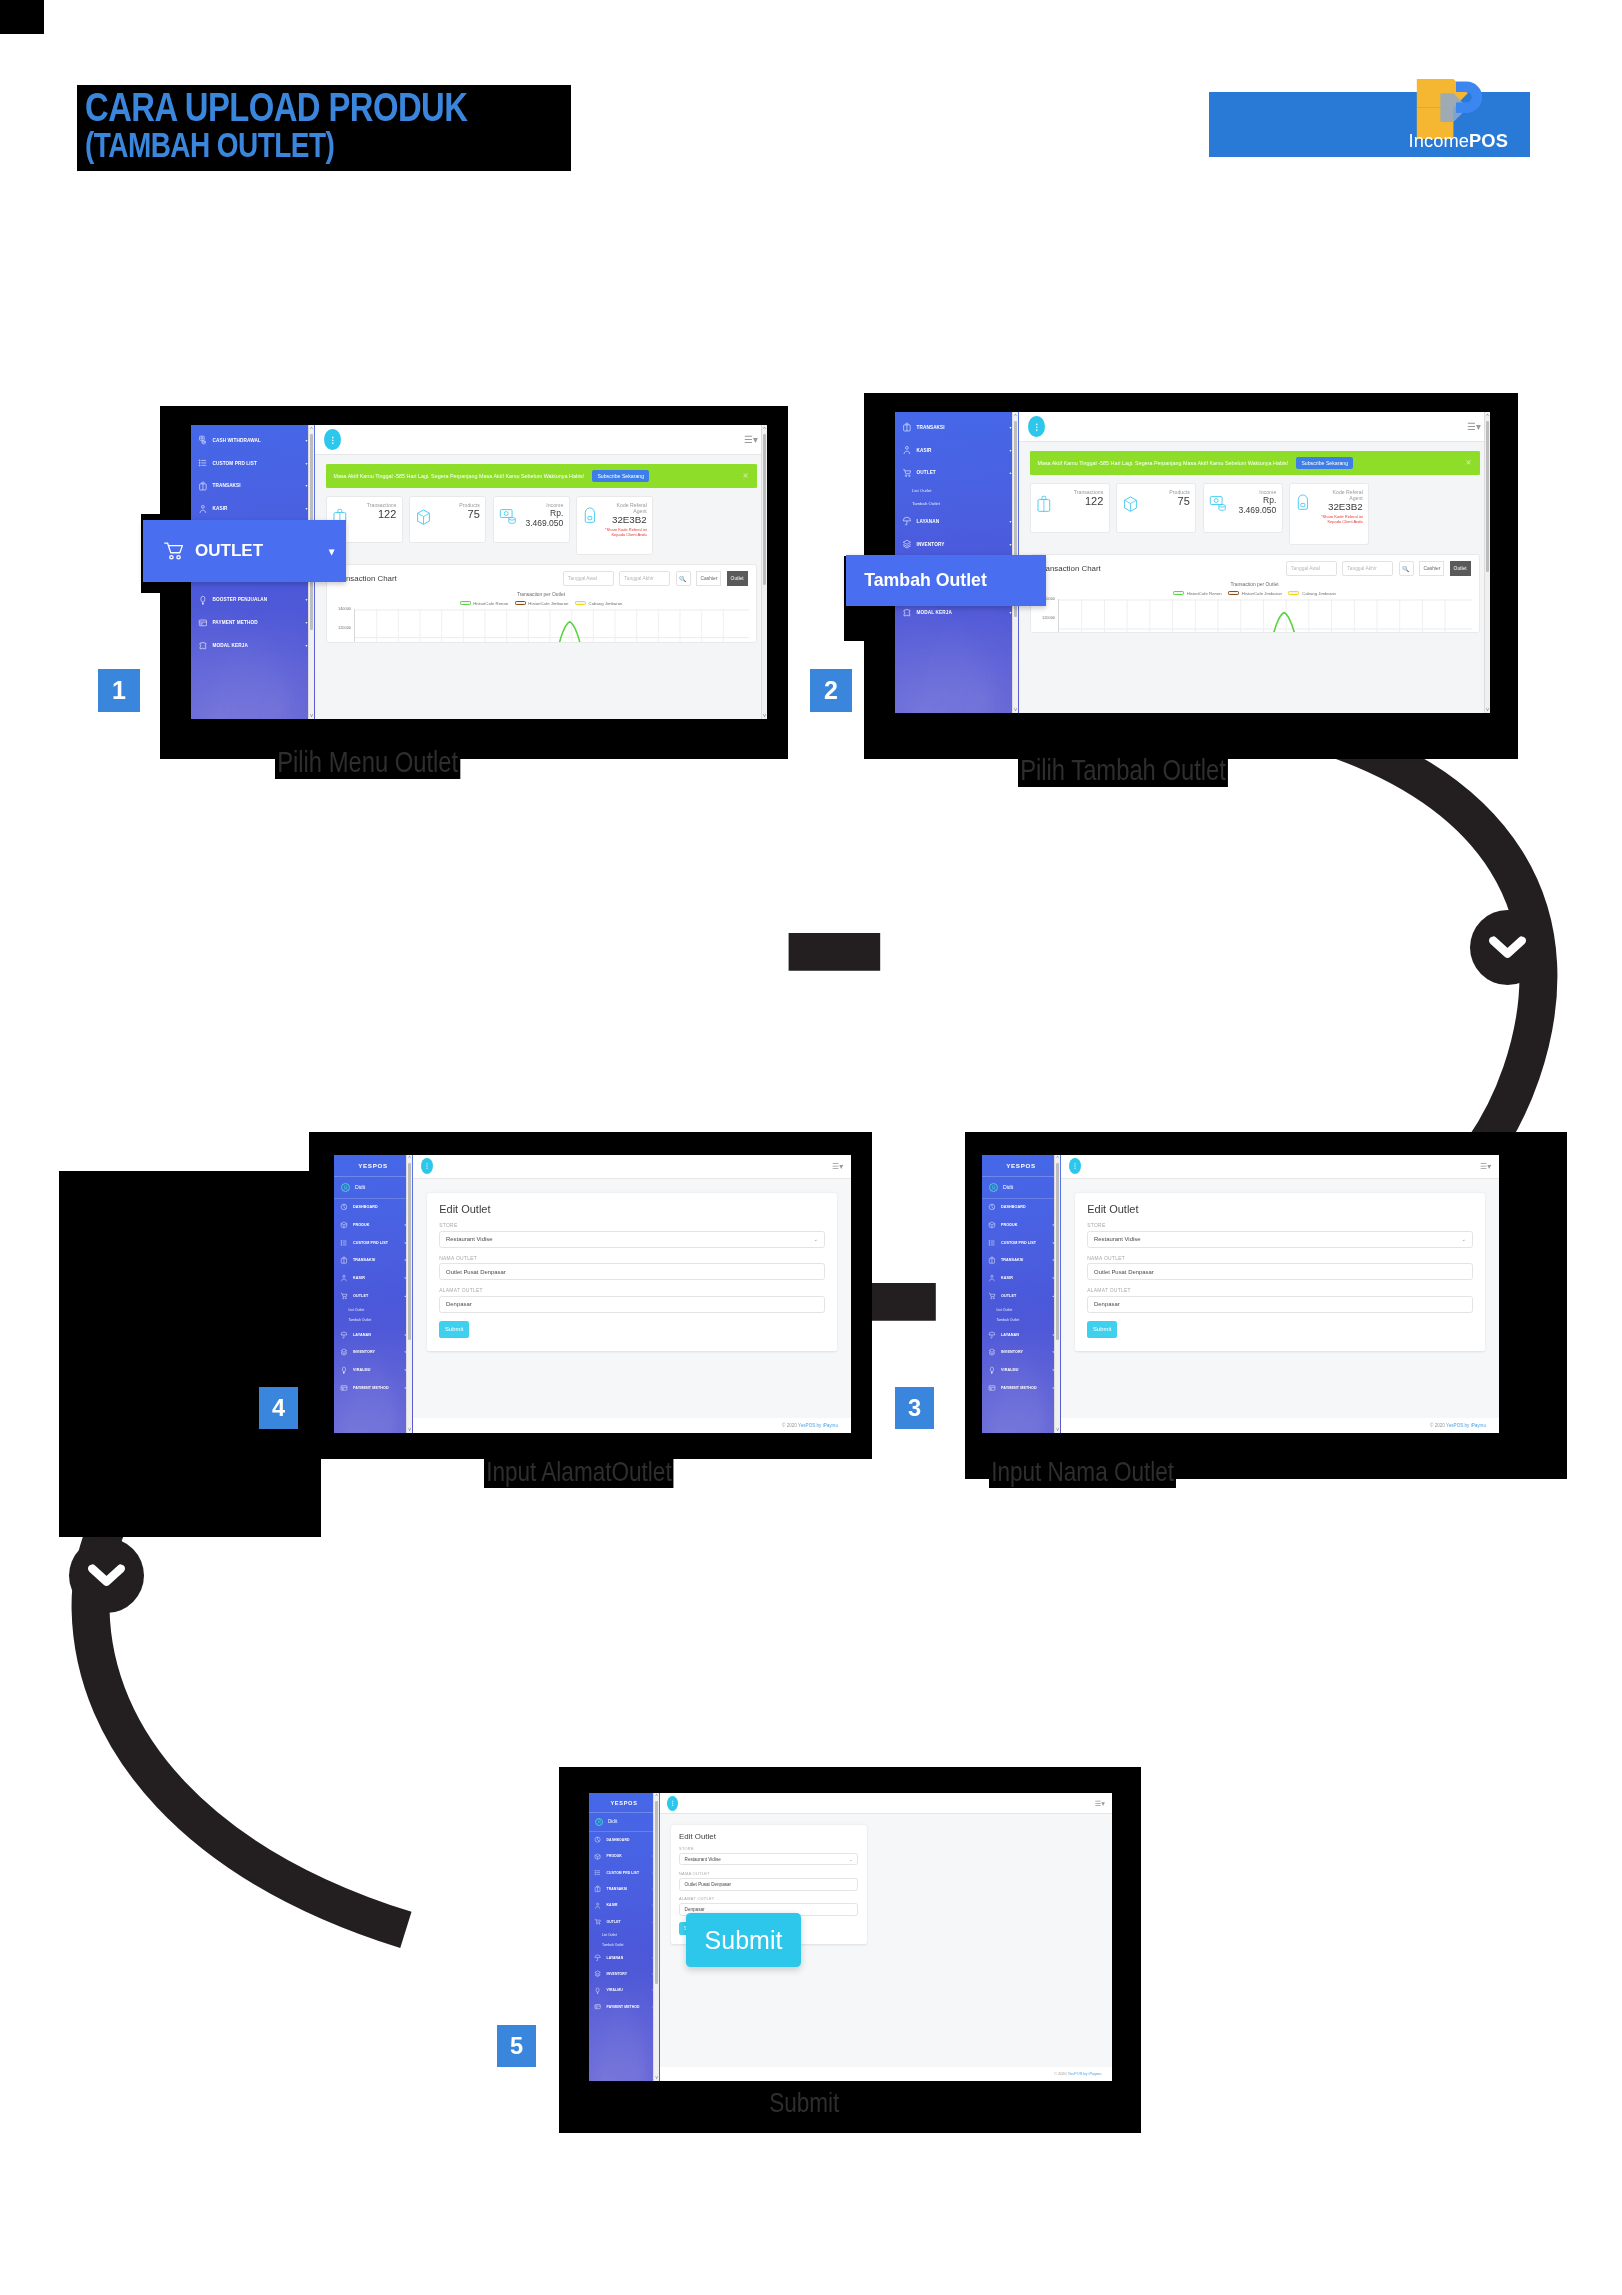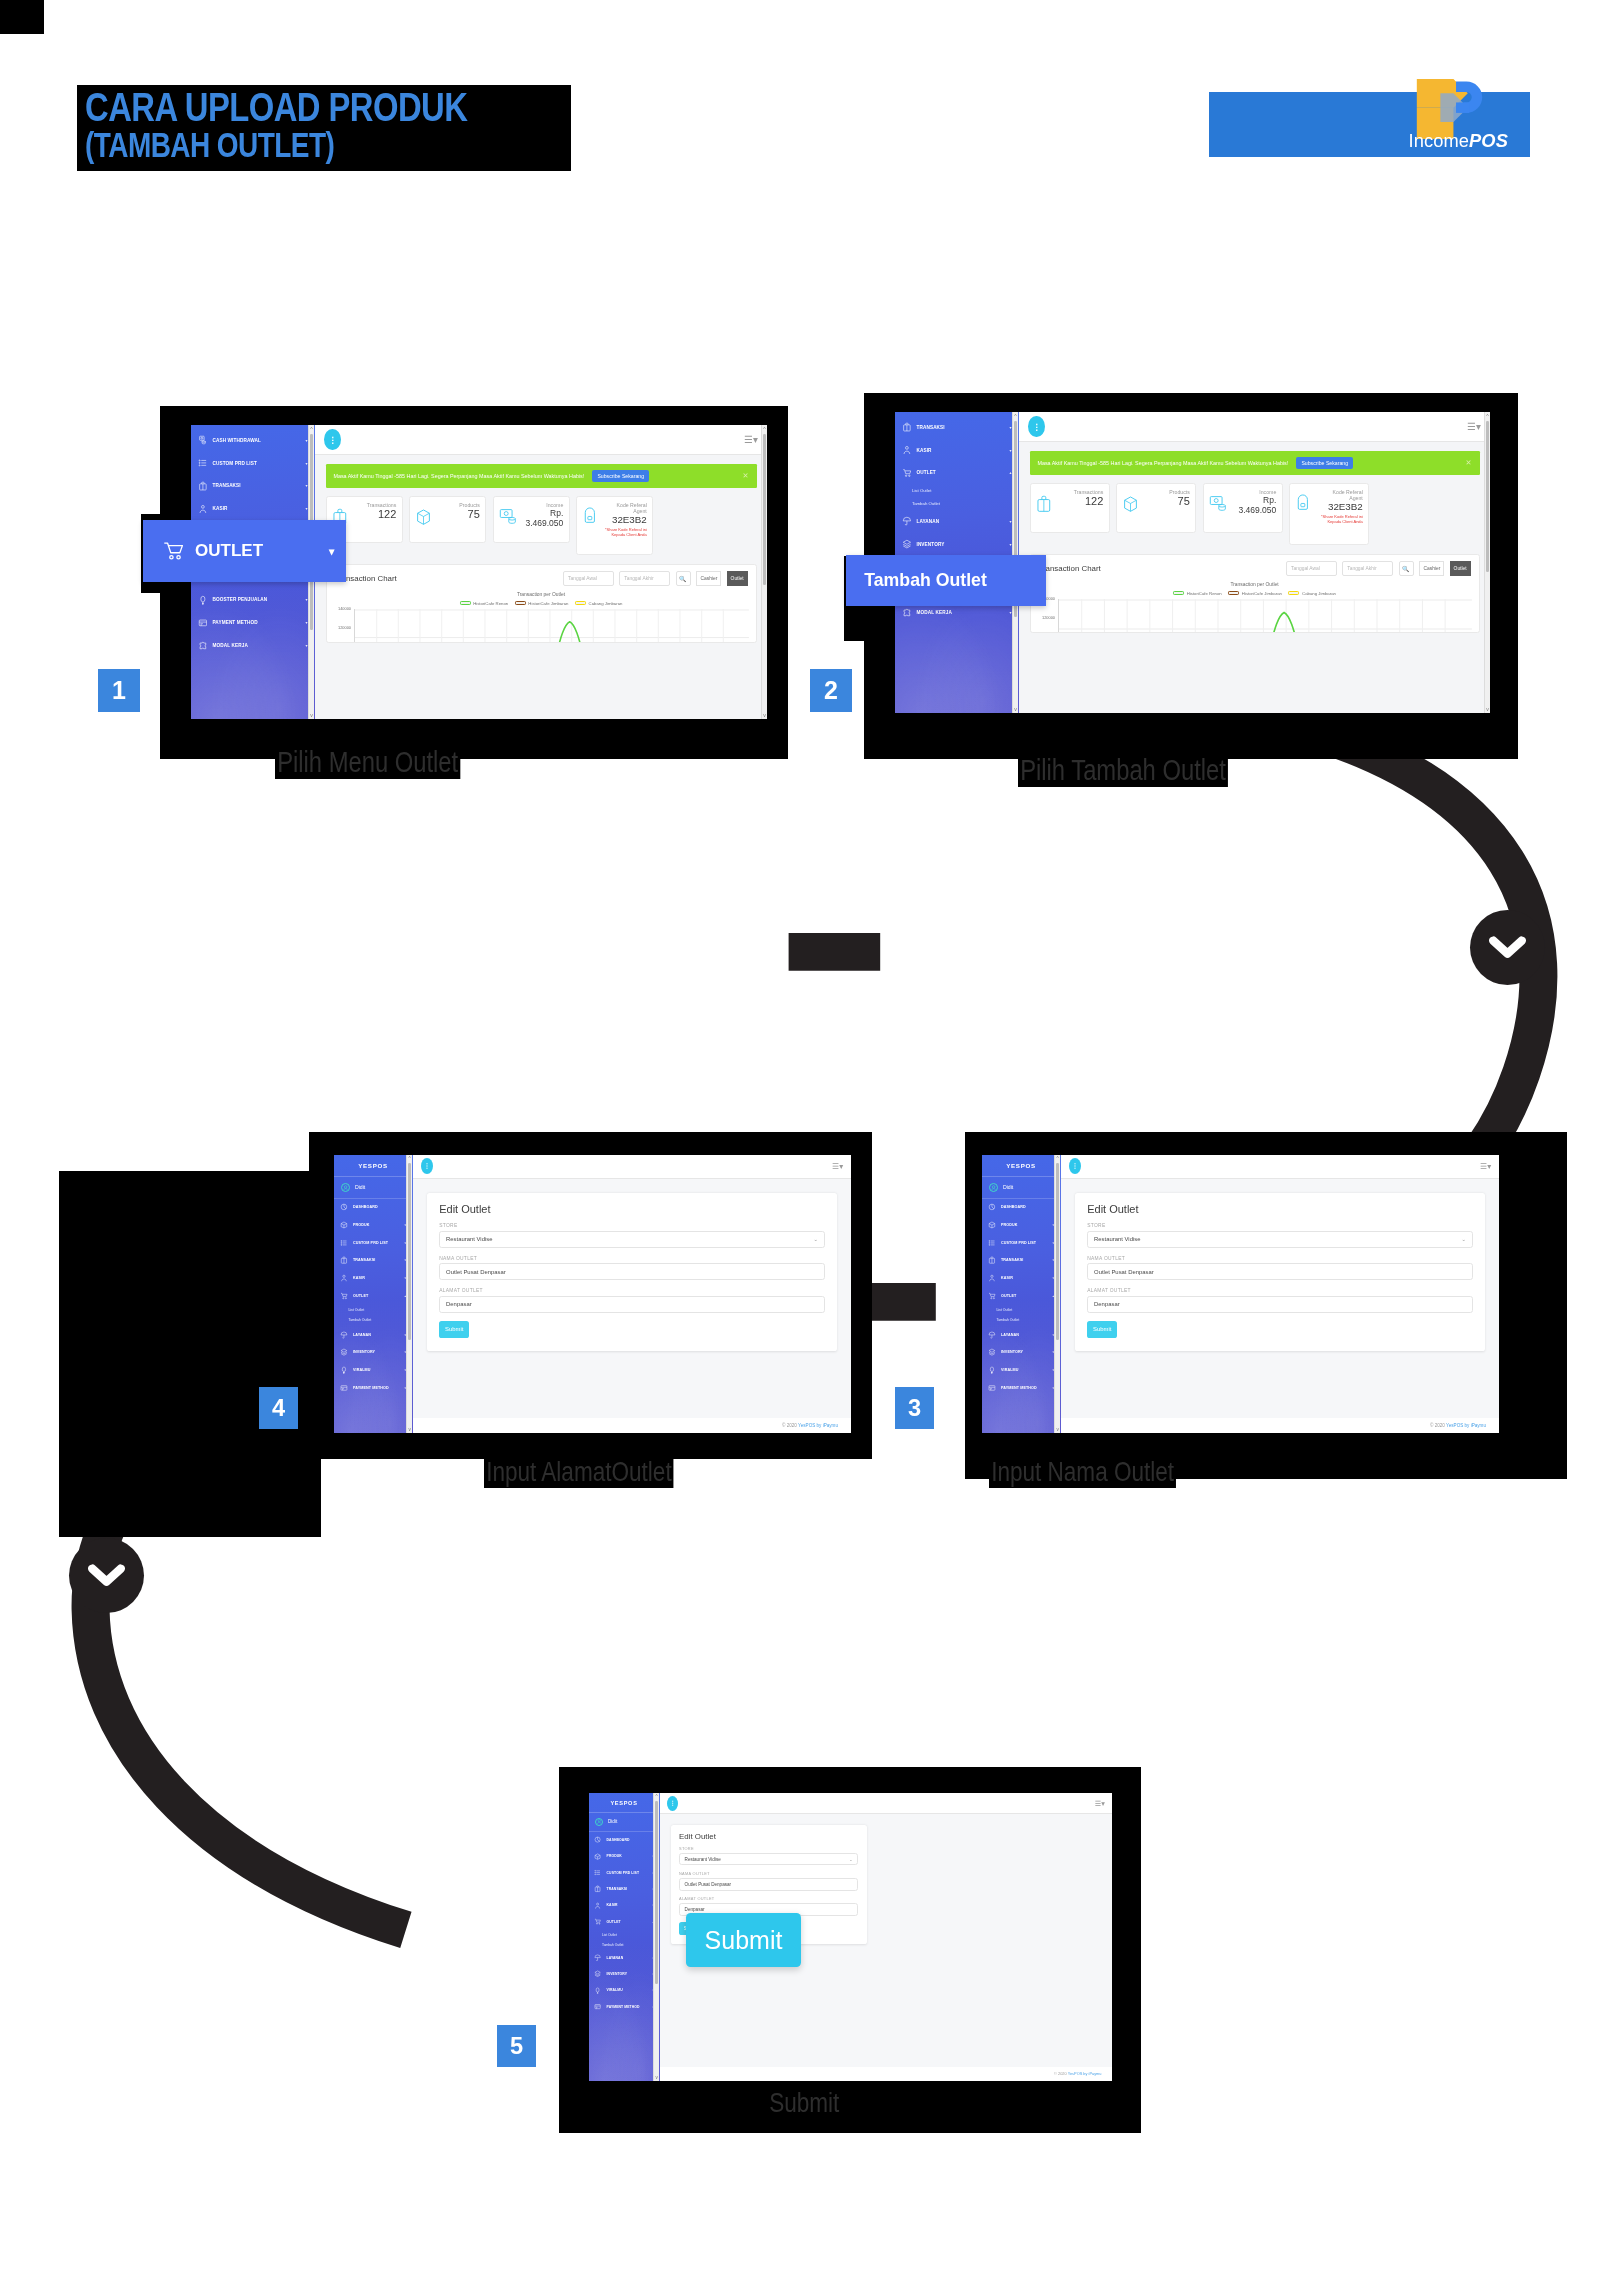--- a/index.html
+++ b/index.html
@@ -47,7 +47,7 @@
     position: absolute; right: 22px; bottom: 5.2px;
     color: #ffffff; font-size: 18.3px; letter-spacing: 0.1px;
   }
-  .brand-word b { font-weight: bold; font-style: italic; }
+  .brand-word b { font-weight: bold; }
 
   
   .flow-layer { position: absolute; left: 0; top: 0; width: 1623px; height: 2295px; }

